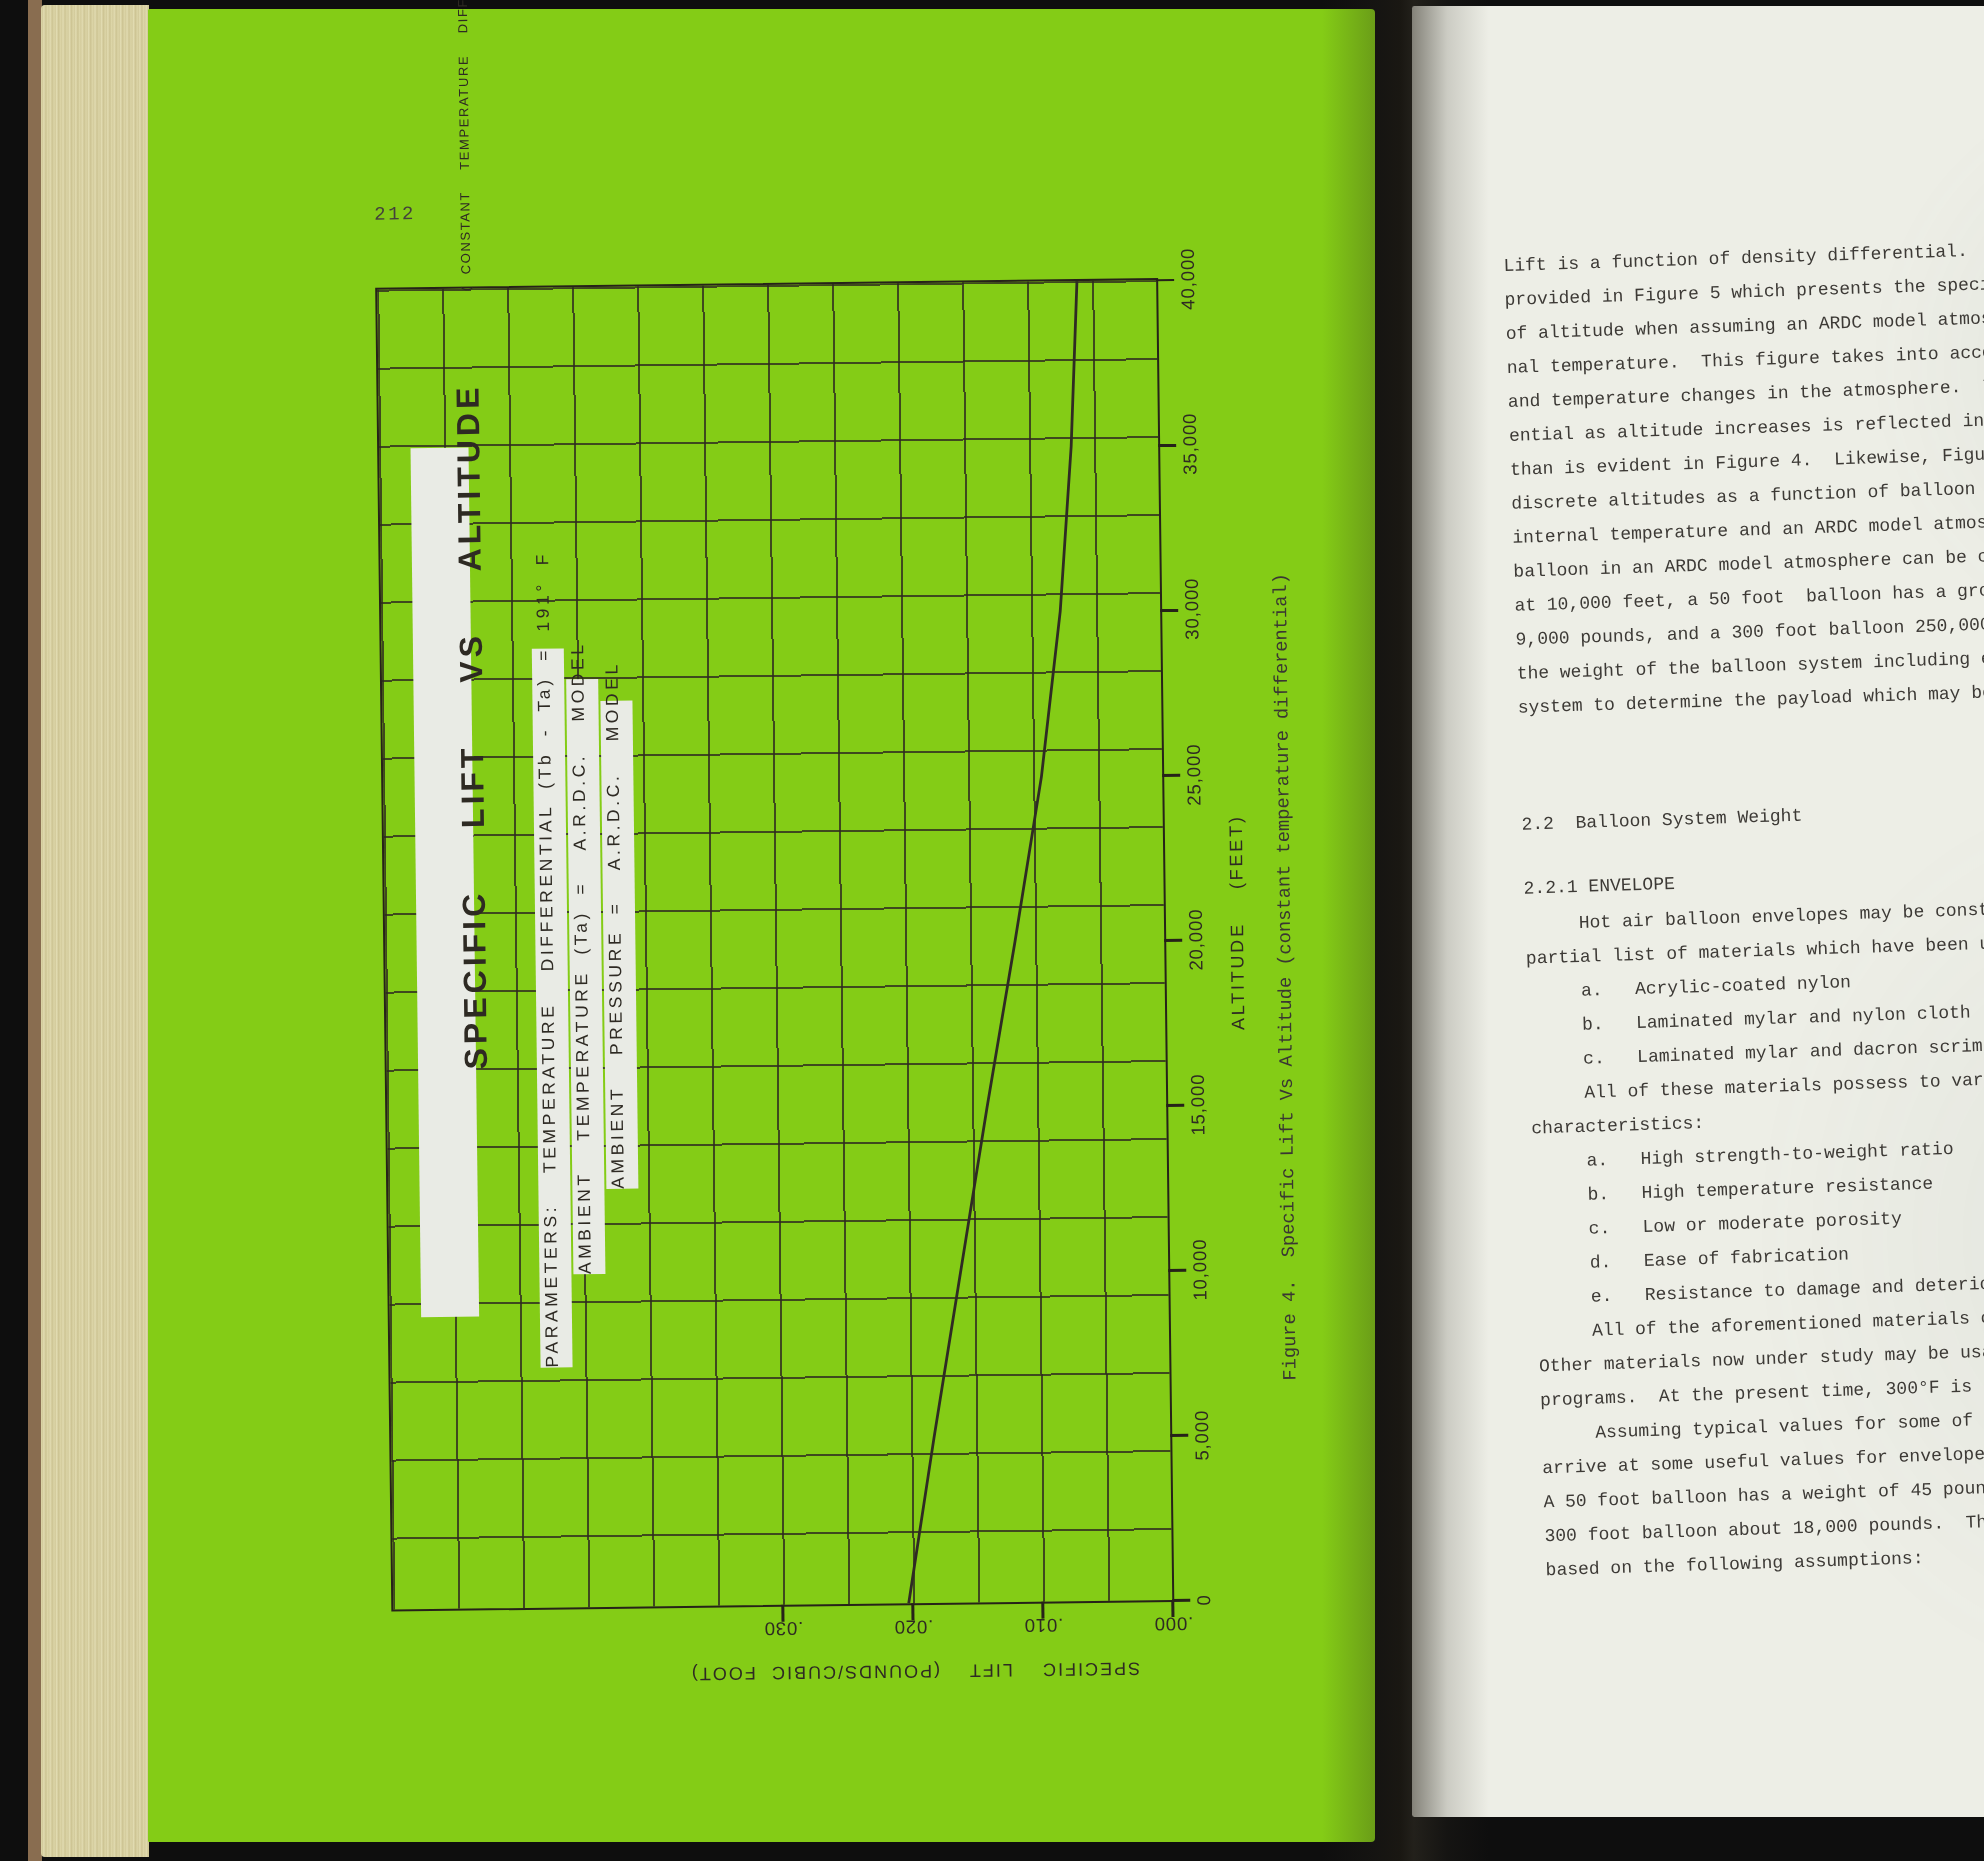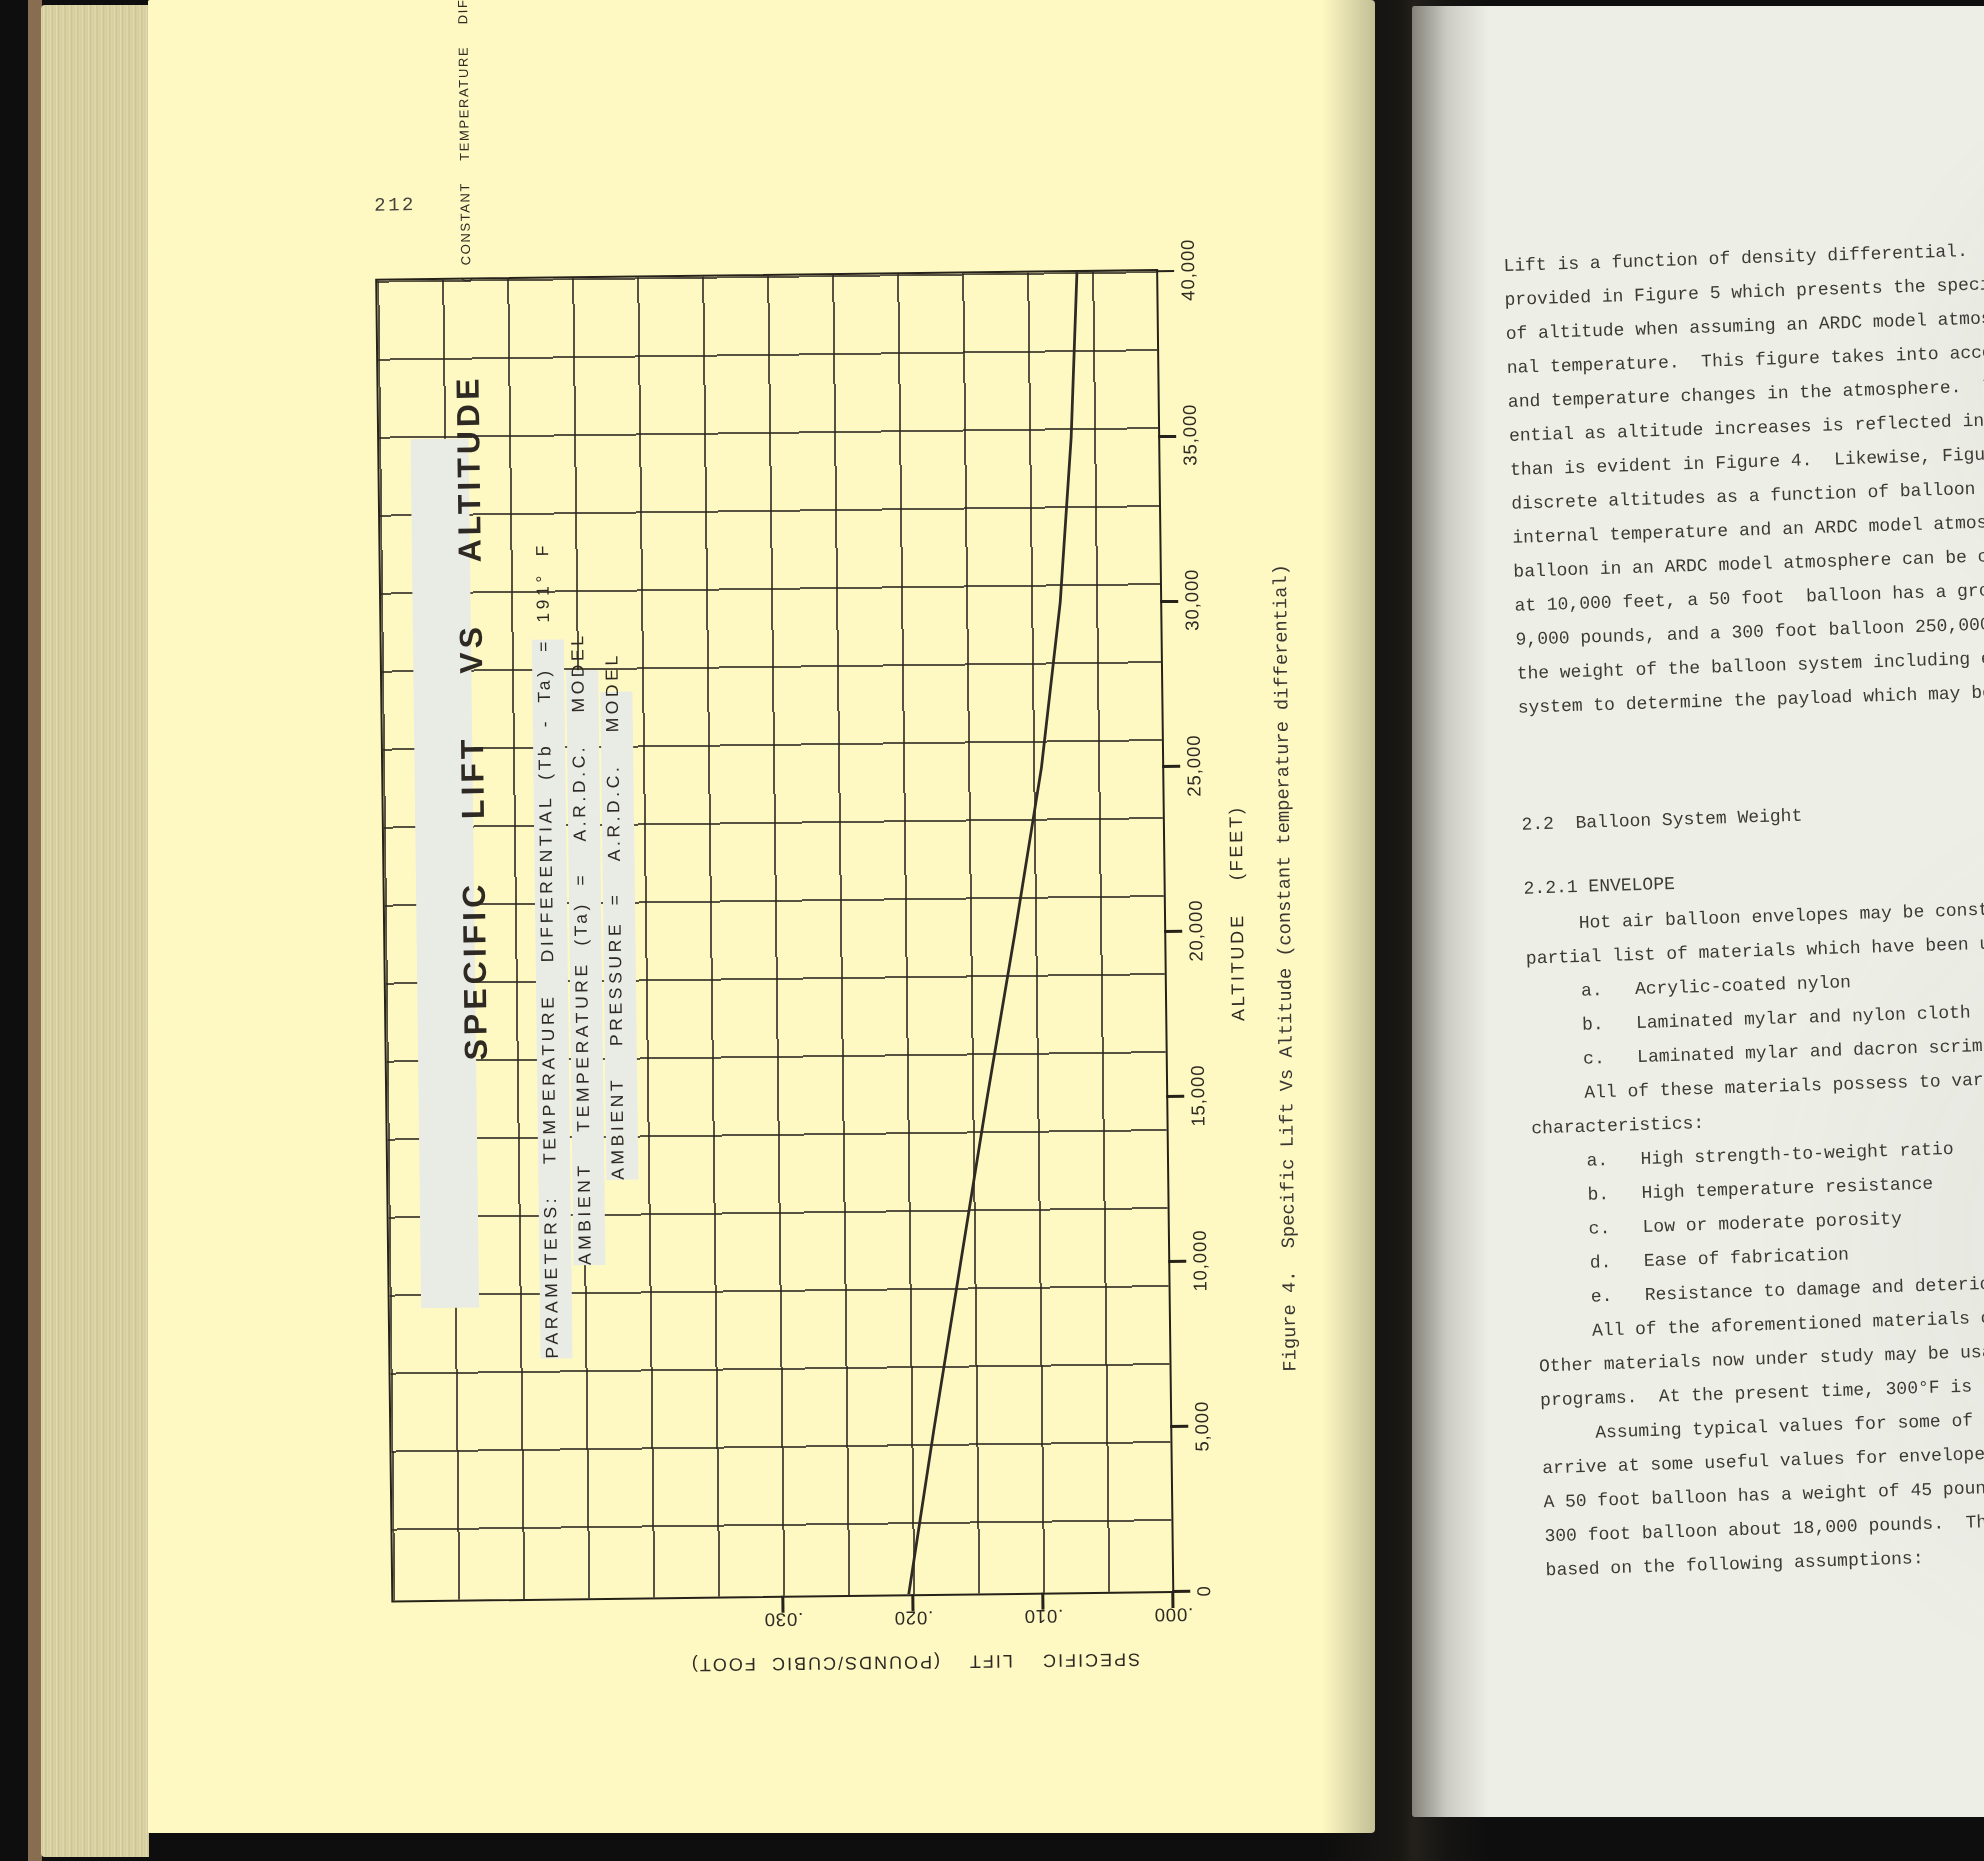--- a/index.html
+++ b/index.html
@@ -13,7 +13,7 @@
     background:repeating-linear-gradient(to right,
       #ddd6a8 0px,#d3cb9c 1.6px,#e2dcb2 2.8px,#cdc493 4.8px,#d9d2a4 6.4px);
     border-radius:4px 0 0 4px;}
-  #page-left{left:148px;top:0;width:1227px;height:1833px;background:#fef9c3;
+  #page-left{left:148px;top:9px;width:1227px;height:1833px;background:#84cc16;
     border-radius:1.6px 4px 4px 1.6px;}
   #page-right{left:1412px;top:6.4px;width:1243px;height:1811px;background:#edeee6;
     border-radius:2.4px 16px 24px 2.4px;}

